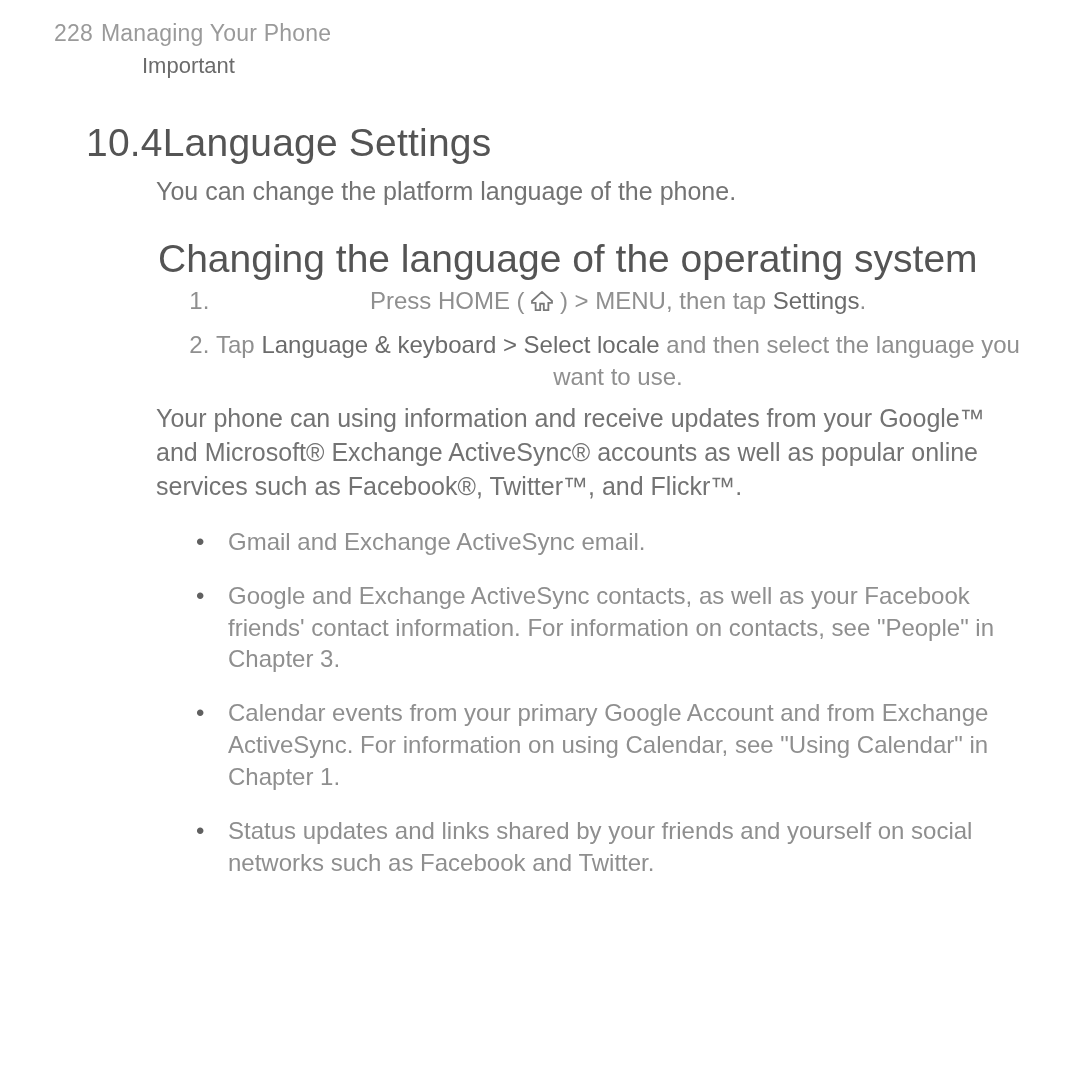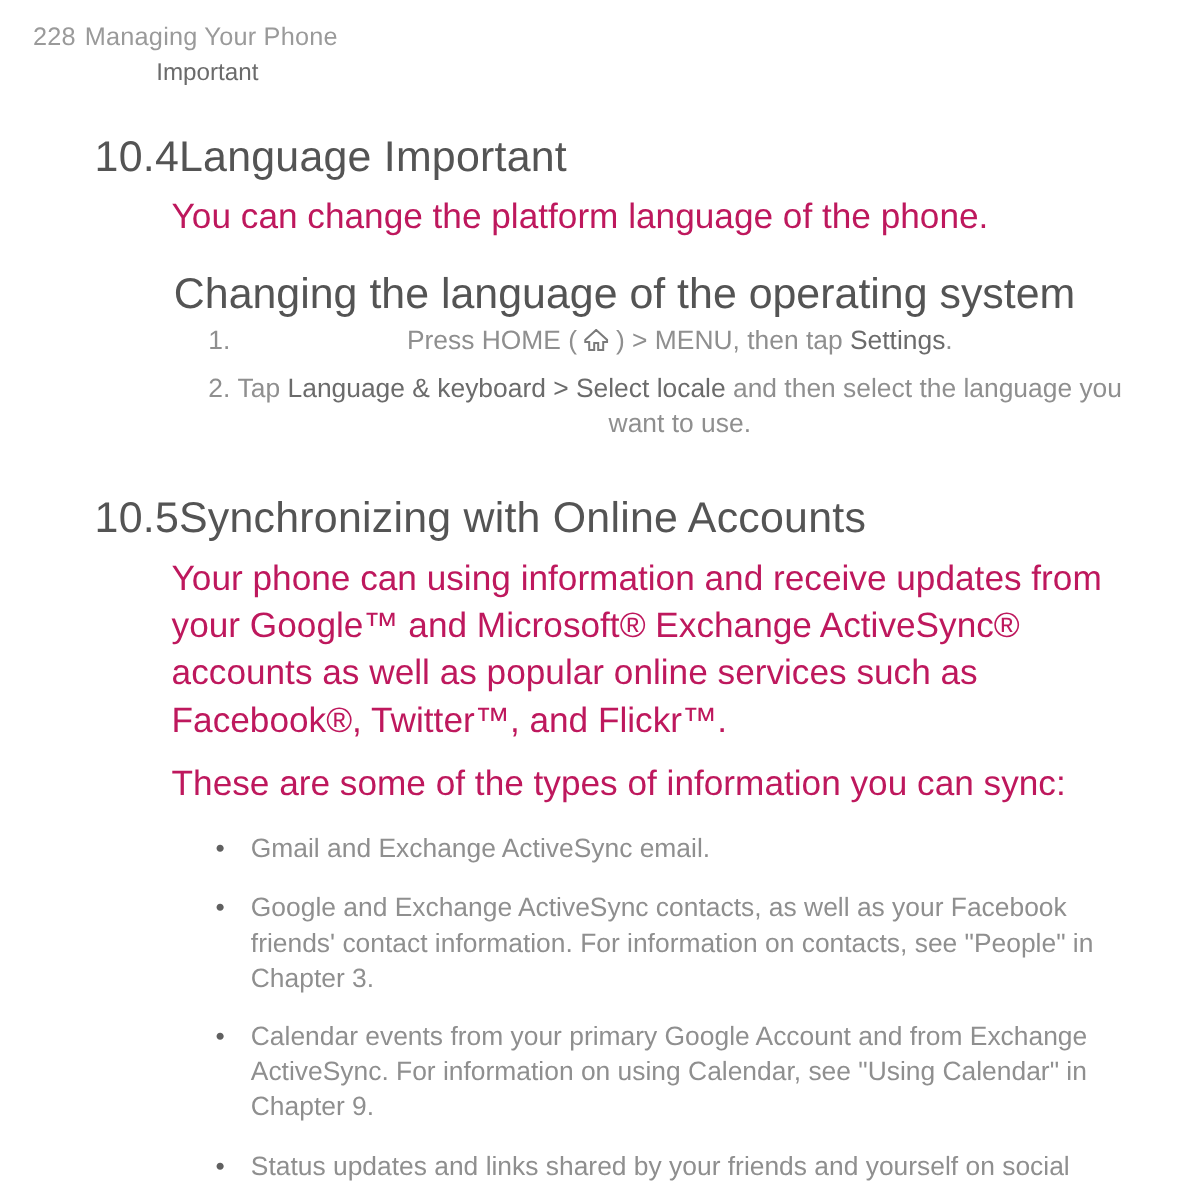--- a/index.html
+++ b/index.html
@@ -23,6 +23,7 @@
     color: #9a9a9a;
     margin-bottom: 6px;
     letter-spacing: 0.2px;
+    margin-left: 24px;
   }
   .header .num {
     margin-right: 8px;

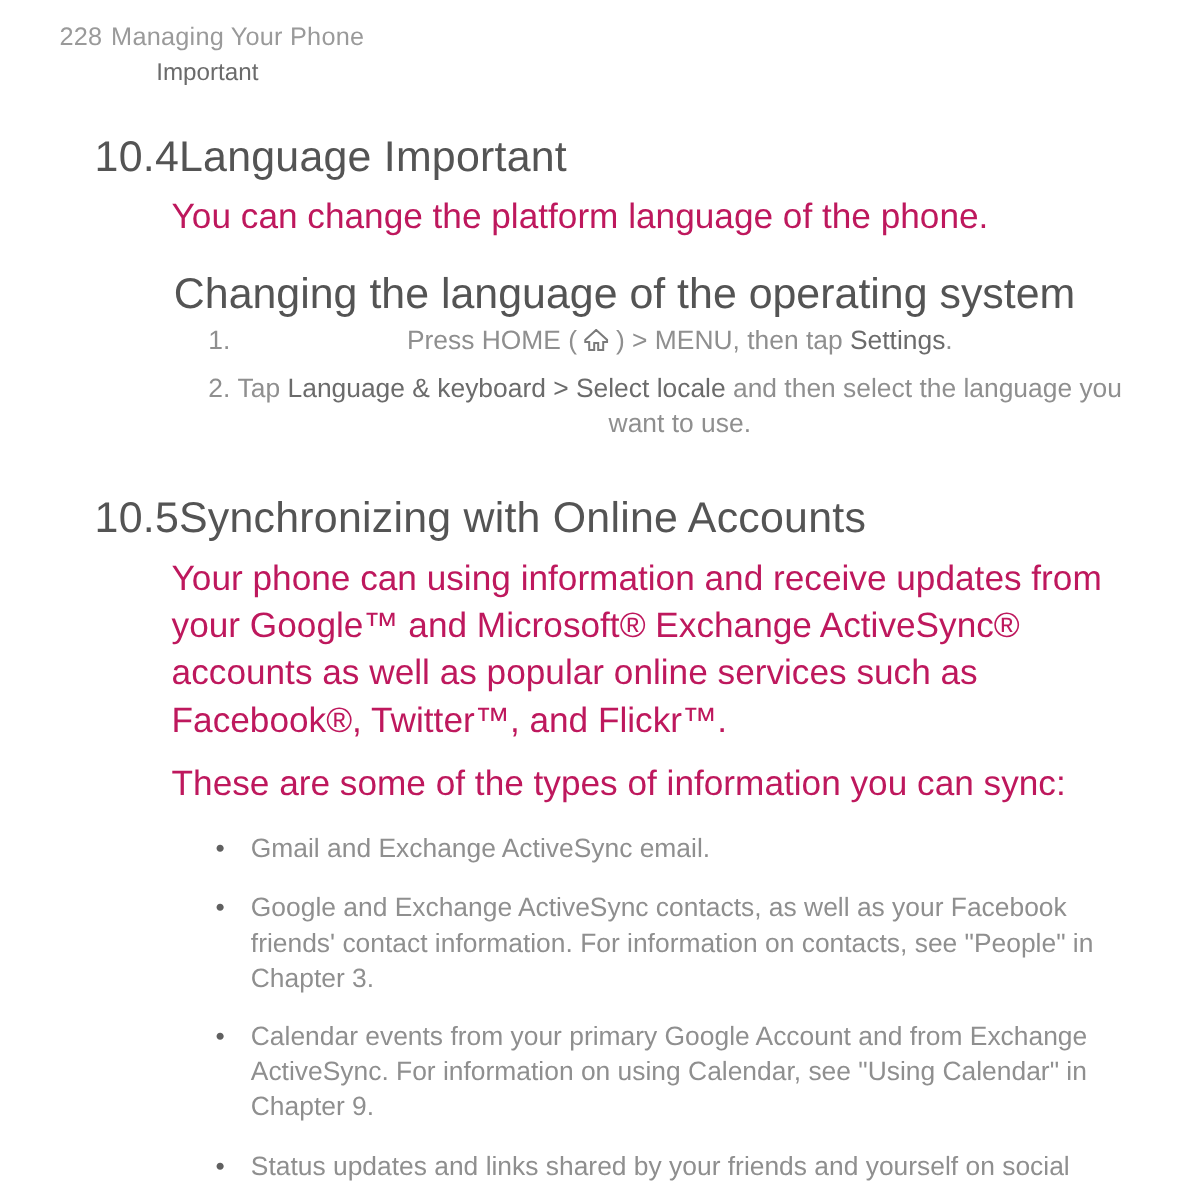--- a/index.html
+++ b/index.html
@@ -130,7 +130,7 @@
   </div>
 
   <h1 class="section-title">
-    <span class="secnum">10.4</span><span>Language Important</span>
+    <span class="secnum">10.4</span><span>Language Settings</span>
   </h1>
 
   <p class="body">You can change the platform language of the phone.</p>

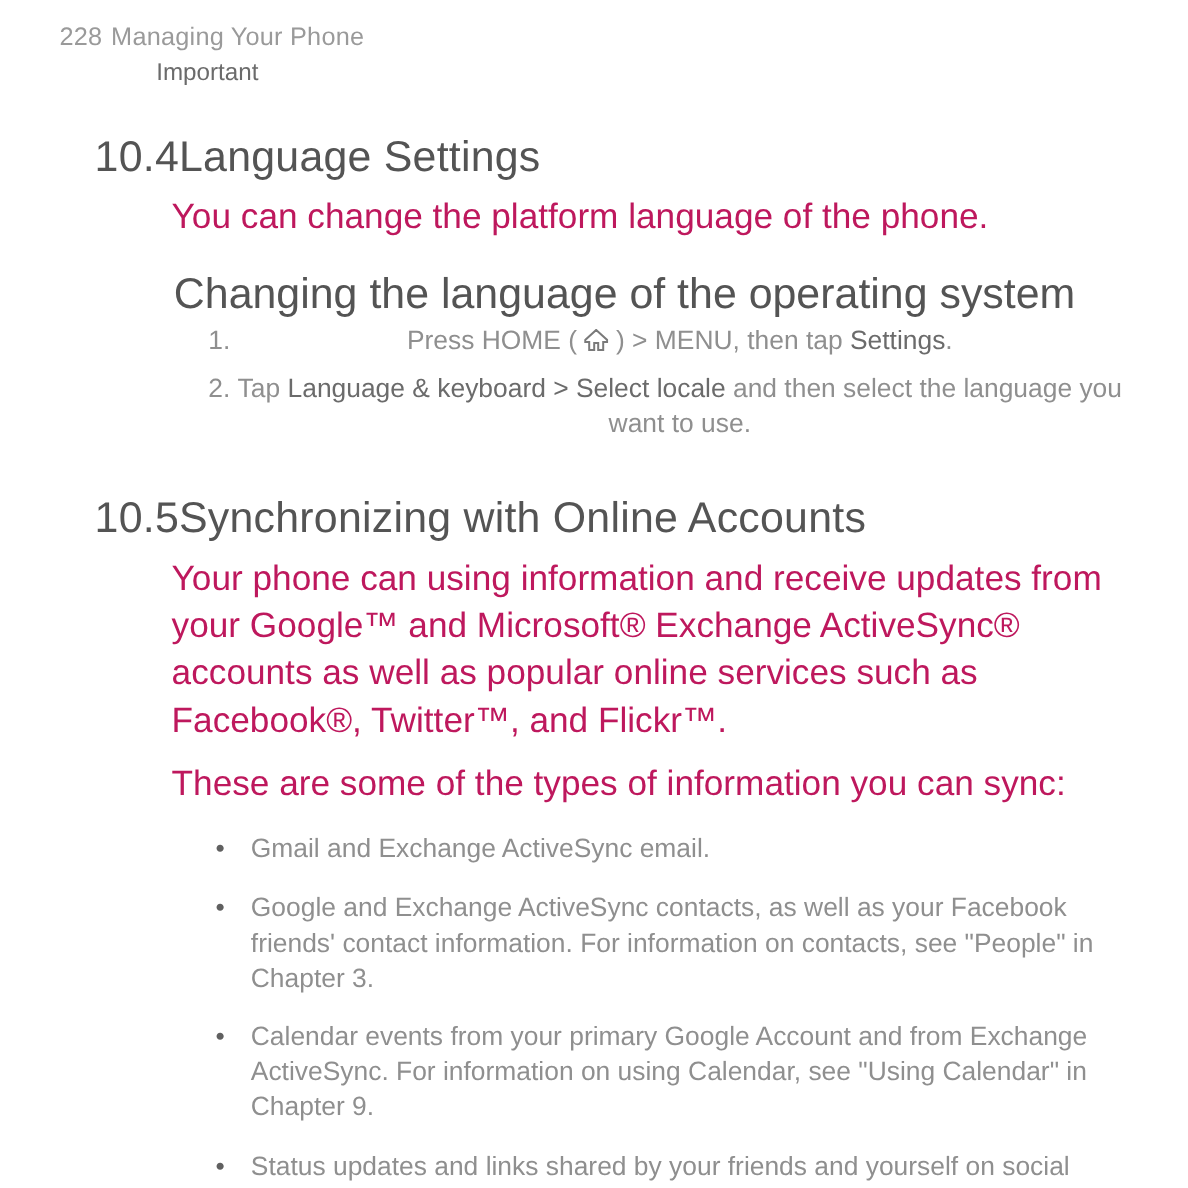--- a/index.html
+++ b/index.html
@@ -56,9 +56,9 @@
     display: inline-block;
   }
   p.body {
-    font-size: 32px;
+    font-size: 25px;
     line-height: 1.35;
-    color: #be185d;
+    color: #737373;
     margin: 8px 30px 8px 126px;
   }
   h2.subhead {

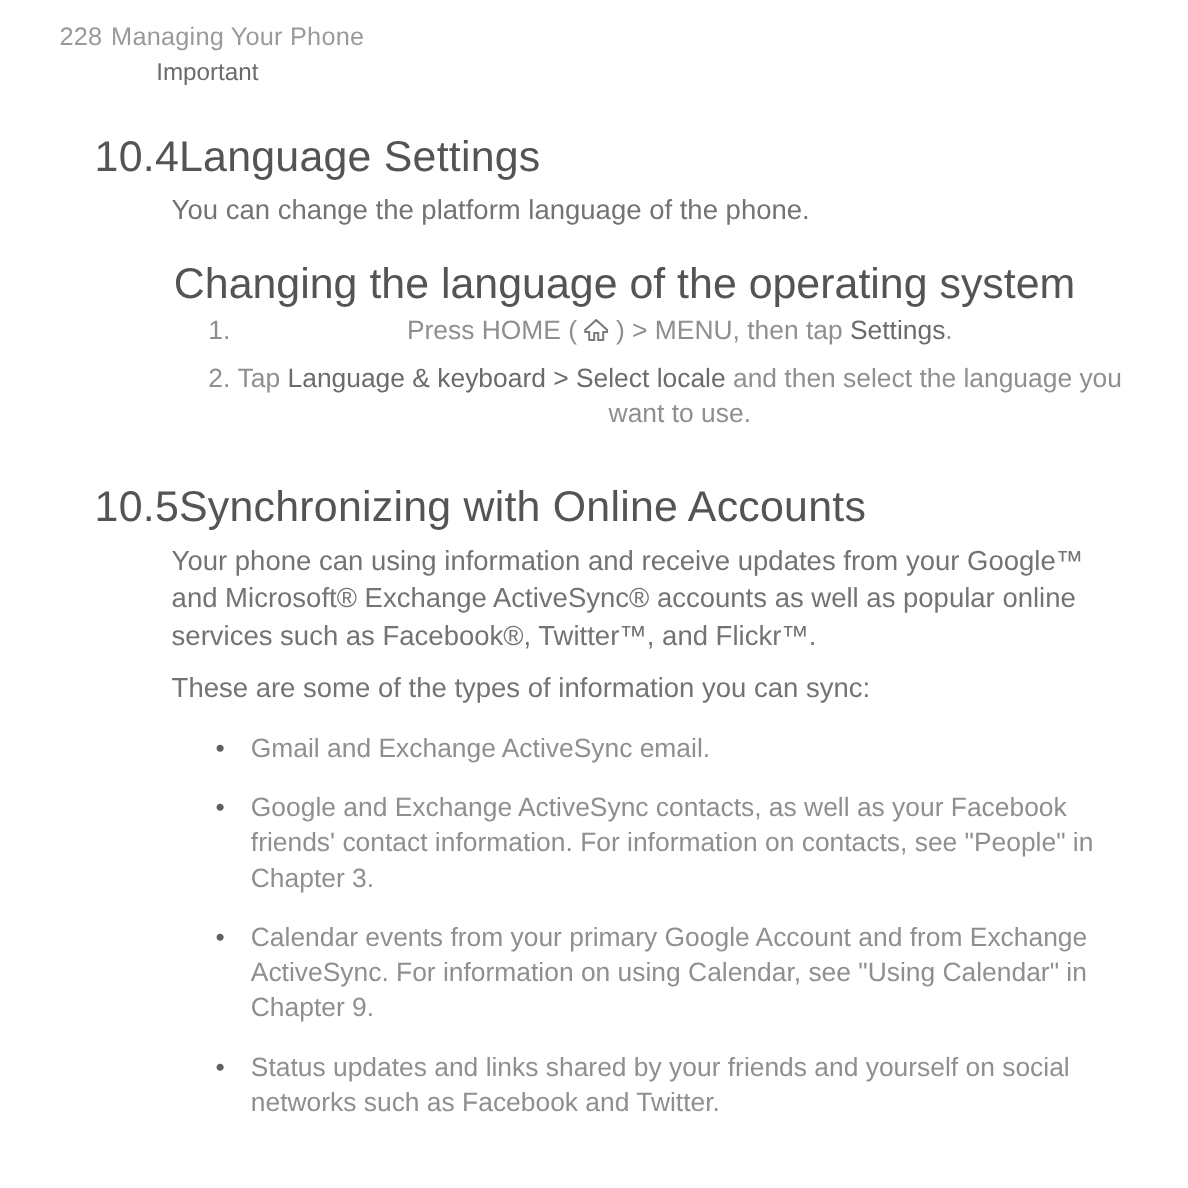--- a/index.html
+++ b/index.html
@@ -148,9 +148,6 @@
     </li>
   </ol>
 
-  <h1 class="section-title" style="margin-top:48px;">
-    <span class="secnum">10.5</span><span>Synchronizing with Online Accounts</span>
-  </h1>
 
   <p class="body">Your phone can using information and receive updates from your Google™ and Microsoft® Exchange ActiveSync® accounts as well as popular online services such as Facebook®, Twitter™, and Flickr™.</p>
   <p class="body" style="margin-top:14px;">These are some of the types of information you can sync:</p>

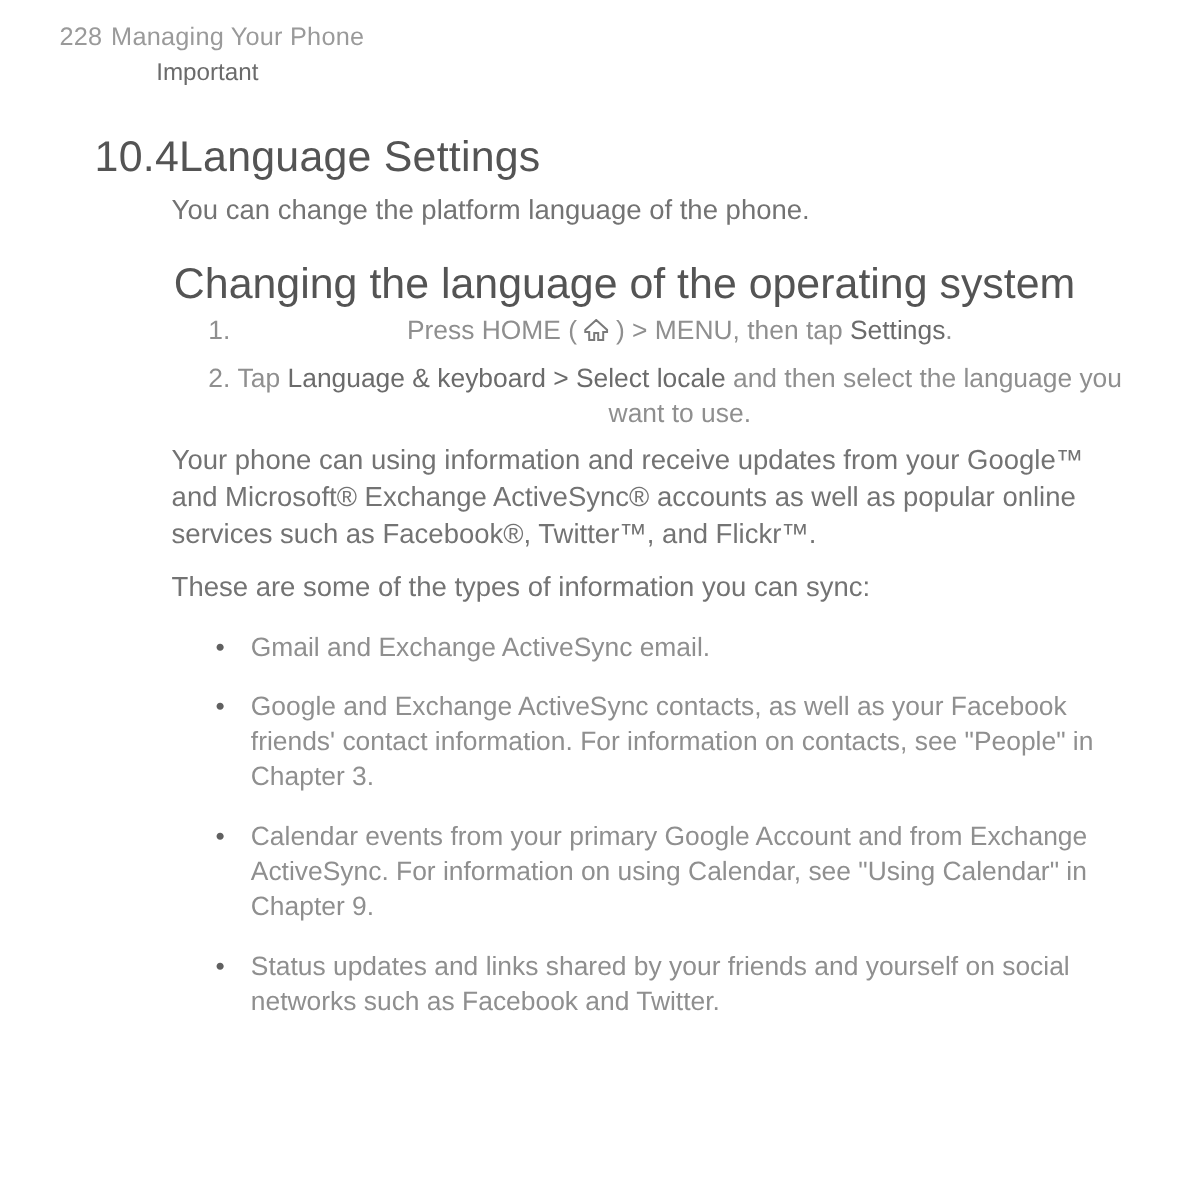--- a/index.html
+++ b/index.html
@@ -150,7 +150,6 @@
 
 
   <p class="body">Your phone can using information and receive updates from your Google™ and Microsoft® Exchange ActiveSync® accounts as well as popular online services such as Facebook®, Twitter™, and Flickr™.</p>
-  <p class="body" style="margin-top:14px;">These are some of the types of information you can sync:</p>
 
   <ul class="bullets">
     <li>Gmail and Exchange ActiveSync email.</li>

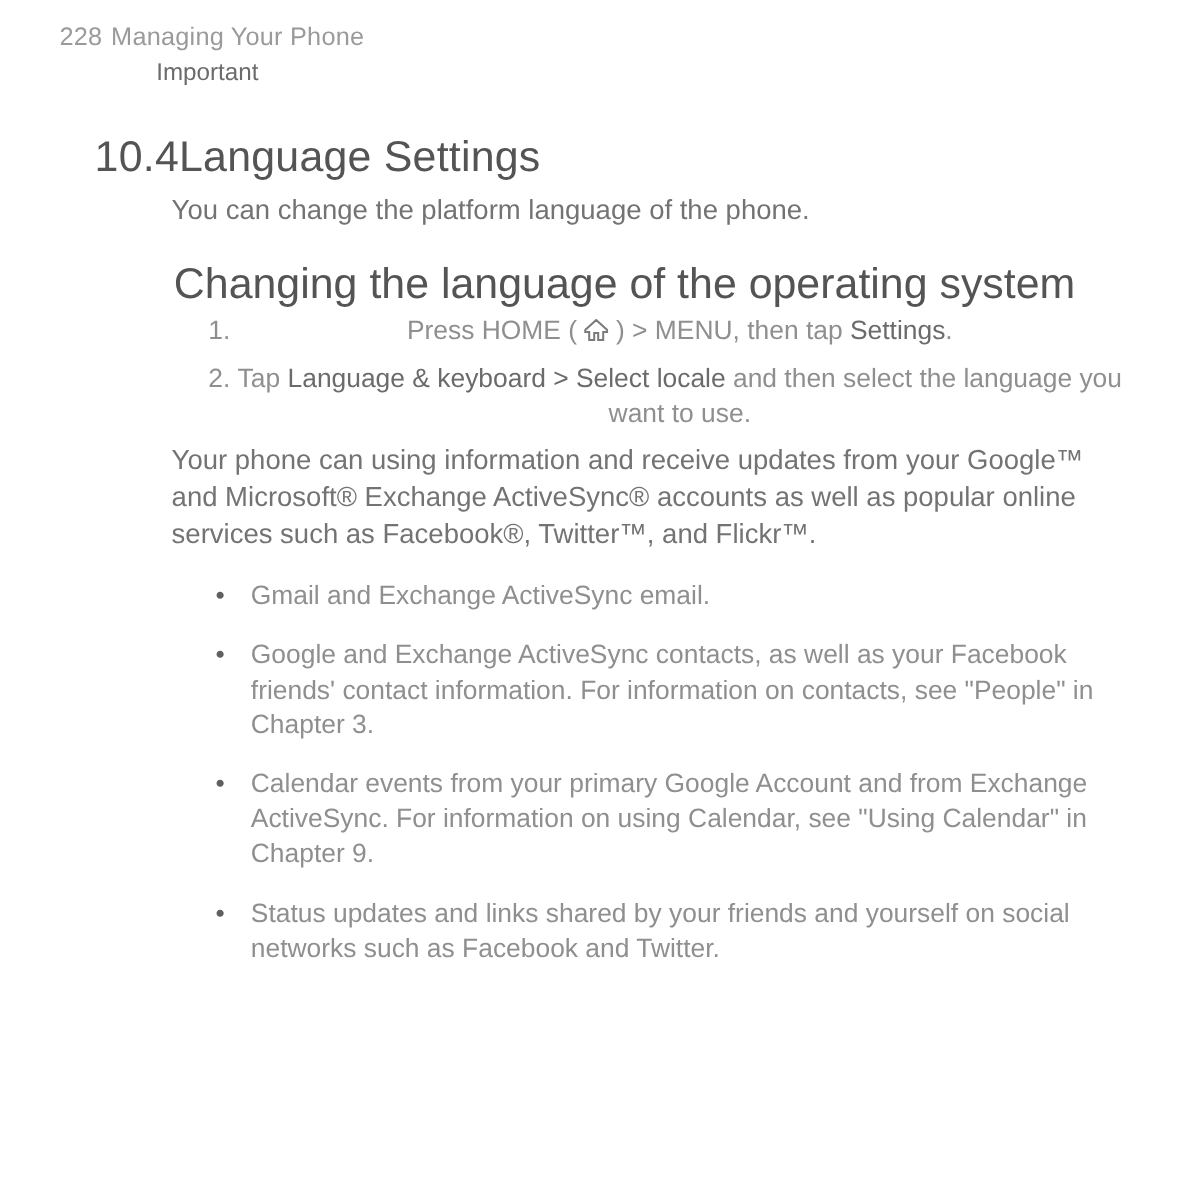--- a/index.html
+++ b/index.html
@@ -154,7 +154,7 @@
   <ul class="bullets">
     <li>Gmail and Exchange ActiveSync email.</li>
     <li>Google and Exchange ActiveSync contacts, as well as your Facebook friends' contact information. For information on contacts, see "People" in Chapter 3.</li>
-    <li>Calendar events from your primary Google Account and from Exchange ActiveSync. For information on using Calendar, see "Using Calendar" in Chapter 9.</li>
+    <li>Calendar events from your primary Google Account and from Exchange ActiveSync. For information on using Calendar, see "Using Calendar" in Chapter 1.</li>
     <li>Status updates and links shared by your friends and yourself on social networks such as Facebook and Twitter.</li>
   </ul>
 

